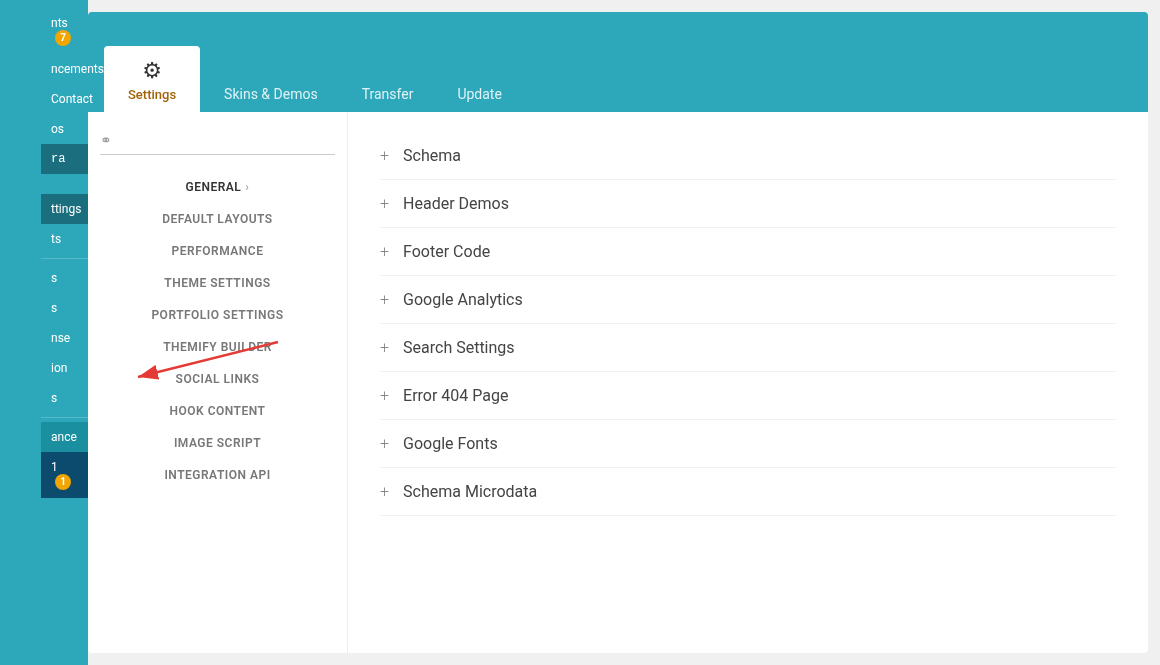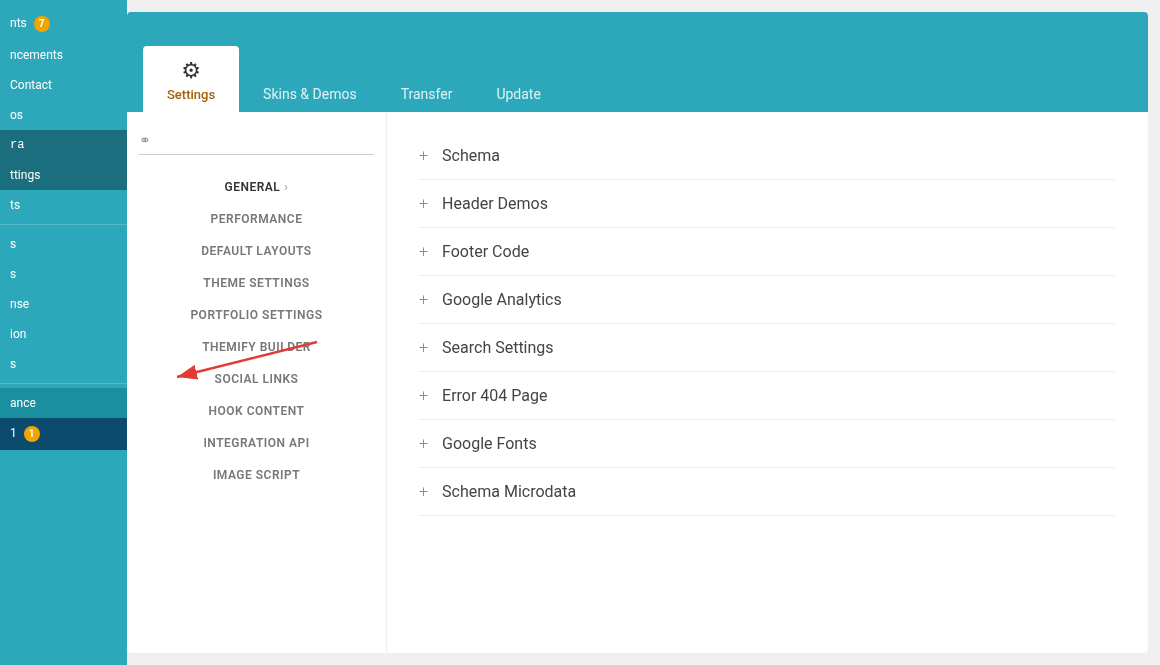--- a/index.html
+++ b/index.html
@@ -14,13 +14,14 @@
 
     
     .sidebar {
-      width: 127px;
+      width: 88px;
       background: #2da8bb;
       height: 100%;
       display: flex;
       flex-direction: column;
       padding-top: 8px;
       flex-shrink: 0;
+      padding-left: 41px;
     }
     .sidebar-item {
       color: #fff;

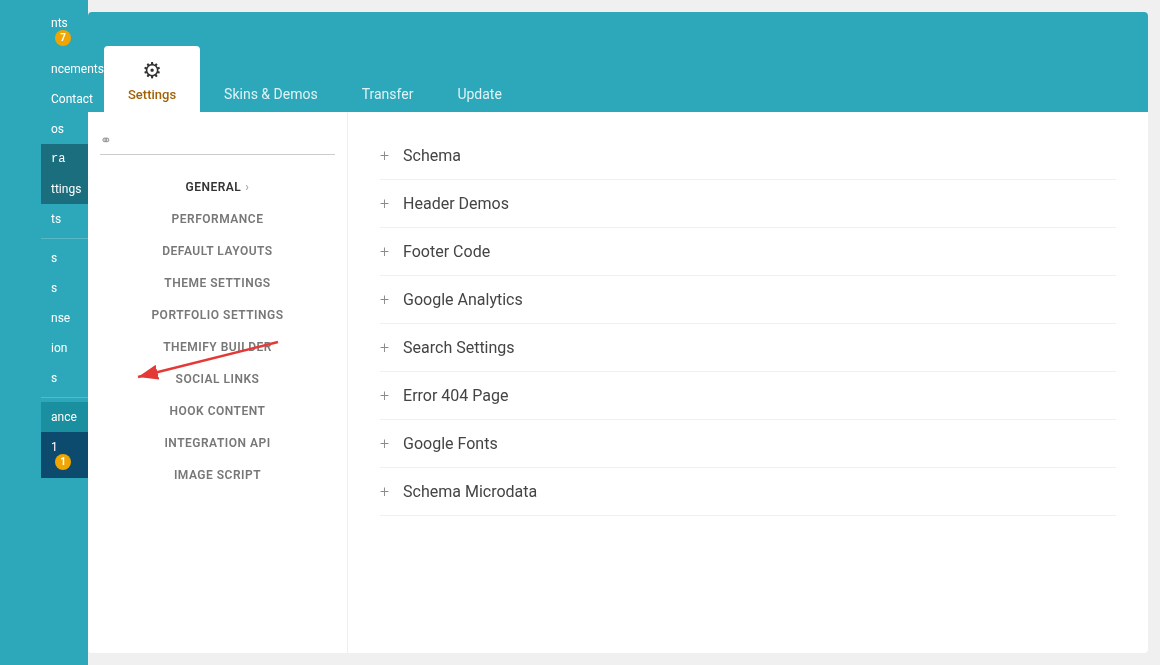--- a/index.html
+++ b/index.html
@@ -32,6 +32,7 @@
     }
     .sidebar-item.active {
       background: #237f8e;
+      margin-top: 20px;
     }
     .sidebar-item .badge {
       display: inline-block;

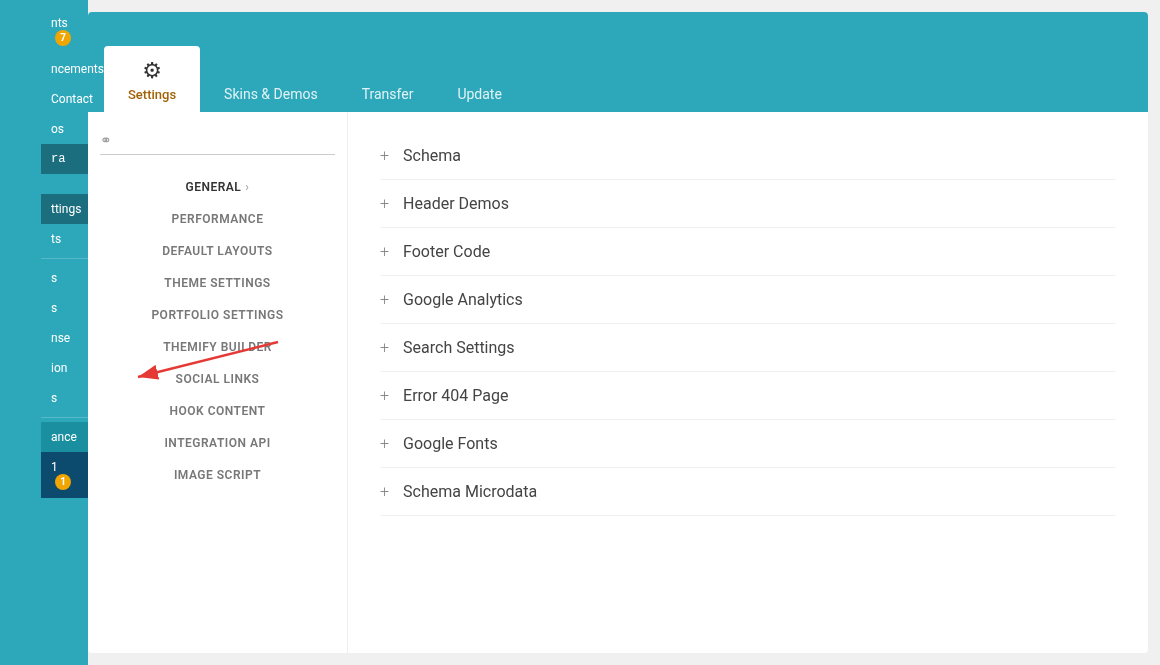--- a/index.html
+++ b/index.html
@@ -267,10 +267,10 @@
         <span class="chevron">›</span>
       </div>
       <div class="settings-nav-item">
+        <span>DEFAULT LAYOUTS</span>
+      </div>
+      <div class="settings-nav-item">
         <span>PERFORMANCE</span>
-      </div>
-      <div class="settings-nav-item">
-        <span>DEFAULT LAYOUTS</span>
       </div>
       <div class="settings-nav-item">
         <span>THEME SETTINGS</span>

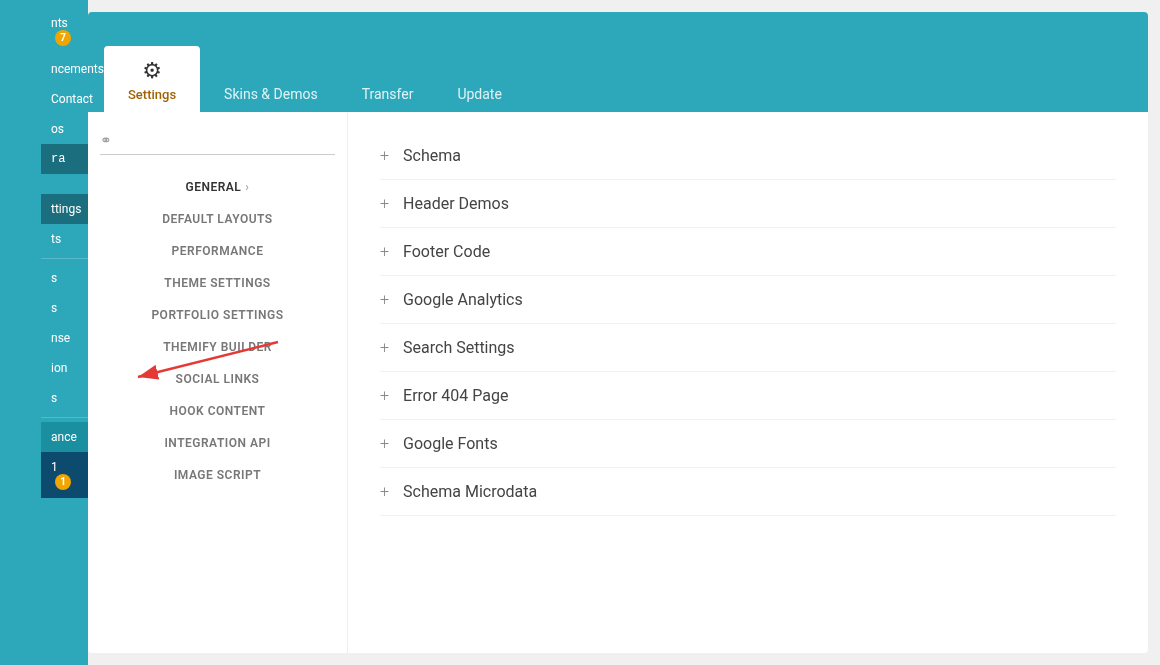--- a/index.html
+++ b/index.html
@@ -288,10 +288,10 @@
         <span>HOOK CONTENT</span>
       </div>
       <div class="settings-nav-item">
+        <span>IMAGE SCRIPT</span>
+      </div>
+      <div class="settings-nav-item">
         <span>INTEGRATION API</span>
-      </div>
-      <div class="settings-nav-item">
-        <span>IMAGE SCRIPT</span>
       </div>
 
       <svg style="position:absolute; top:210px; left:-30px; width:280px; height:80px; pointer-events:none; overflow:visible;">

